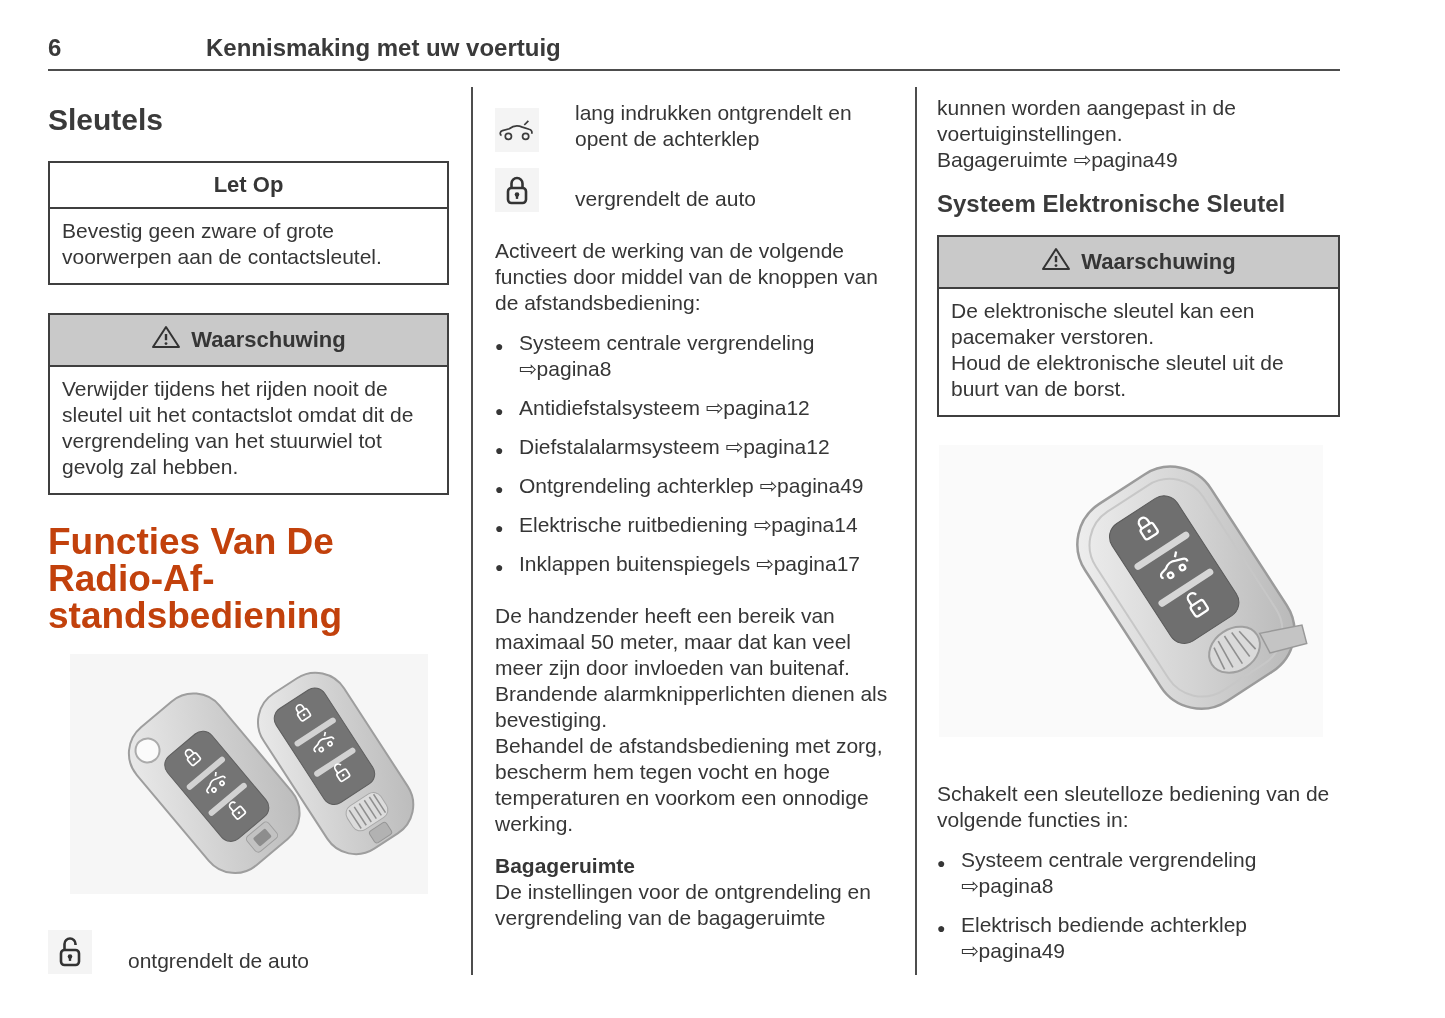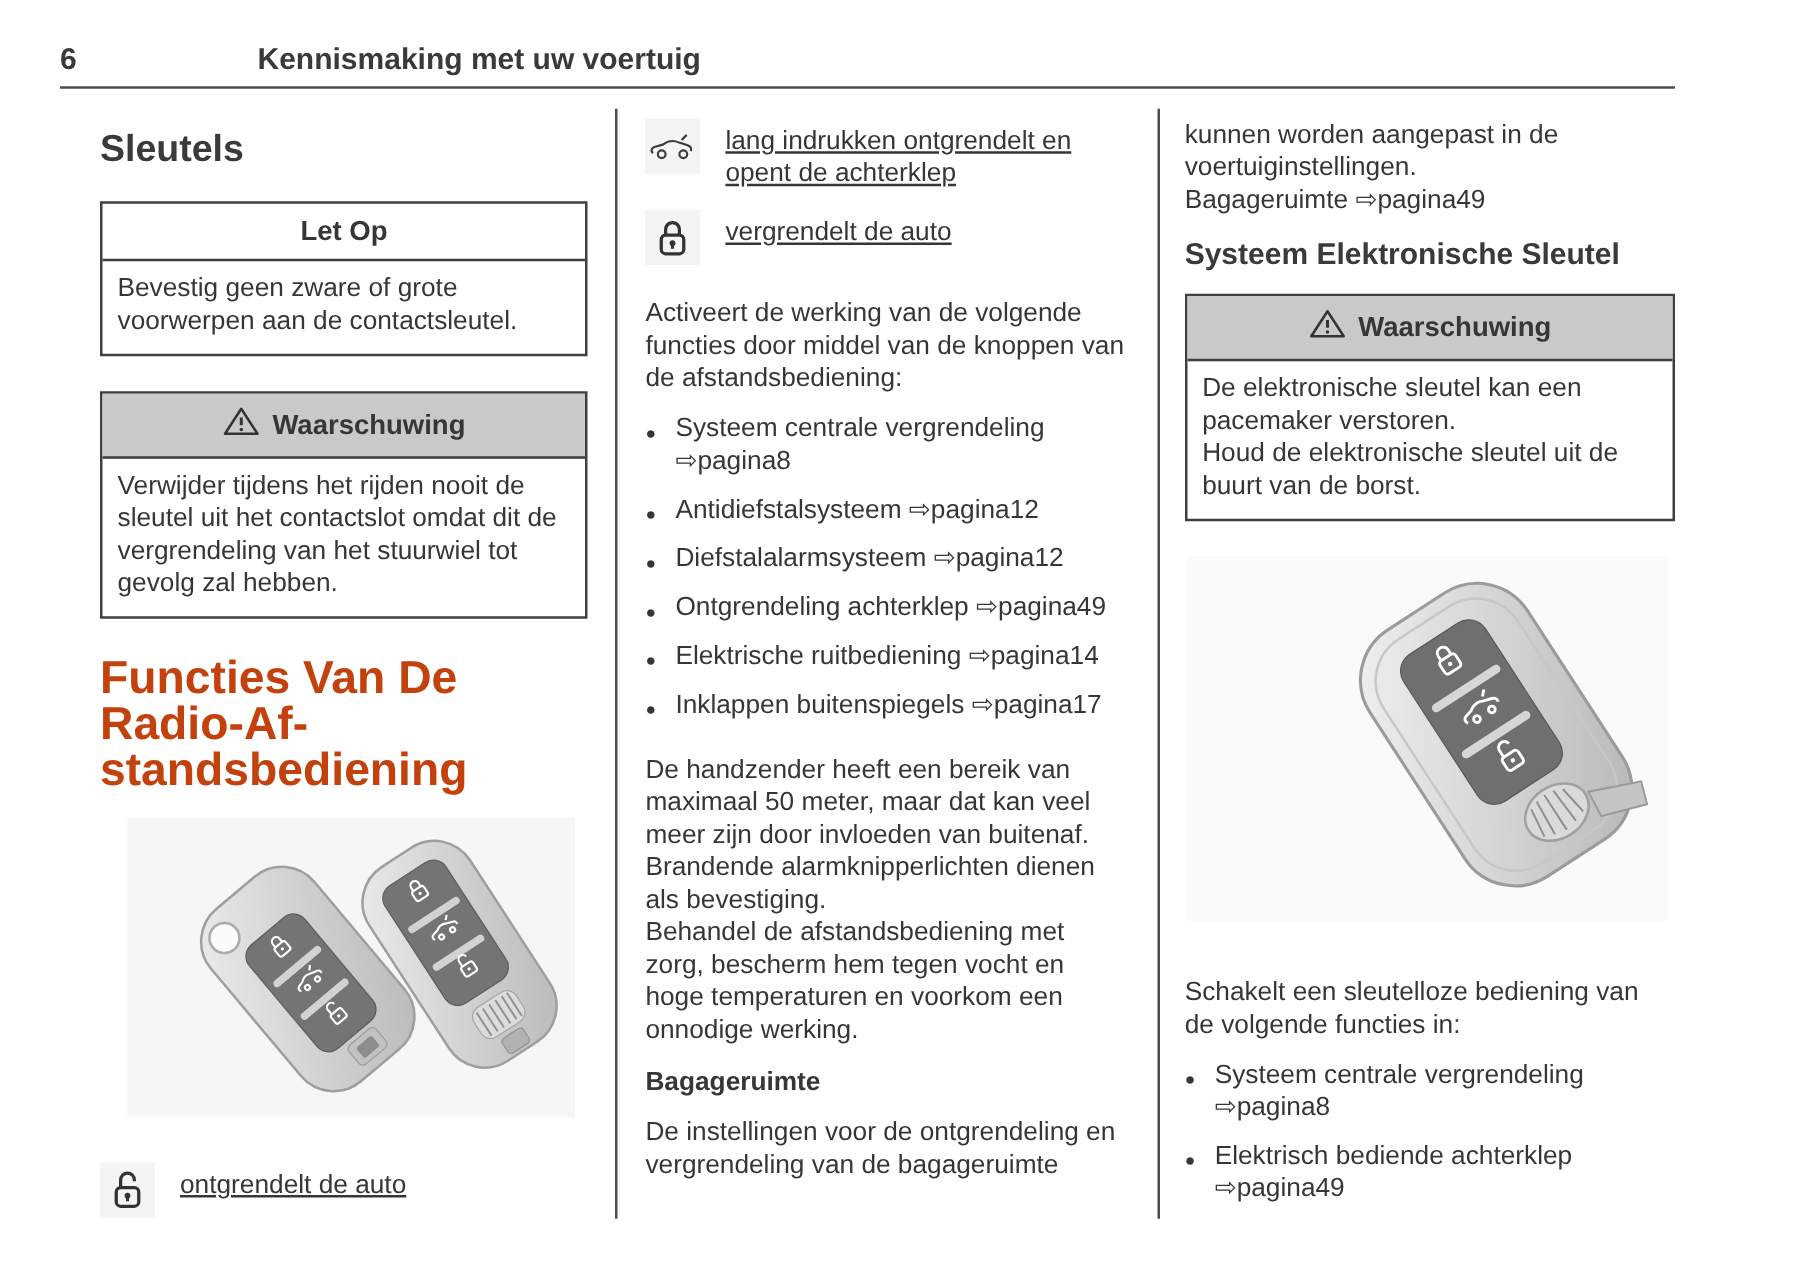--- a/index.html
+++ b/index.html
@@ -19,7 +19,7 @@
   
   .columns{display:flex;margin-top:16px;min-height:888px;align-items:stretch;}
   .col{box-sizing:border-box;font-size:21px;line-height:26px;}
-  .col-left{width:423px;padding-right:22px;margin-left:32px;}
+  .col-left{width:423px;padding-right:22px;}
   .col-mid{width:446px;padding:0 22px;border-left:2px solid #4d4d4d;border-right:2px solid #4d4d4d;}
   .col-right{width:423px;padding-left:20px;}
 

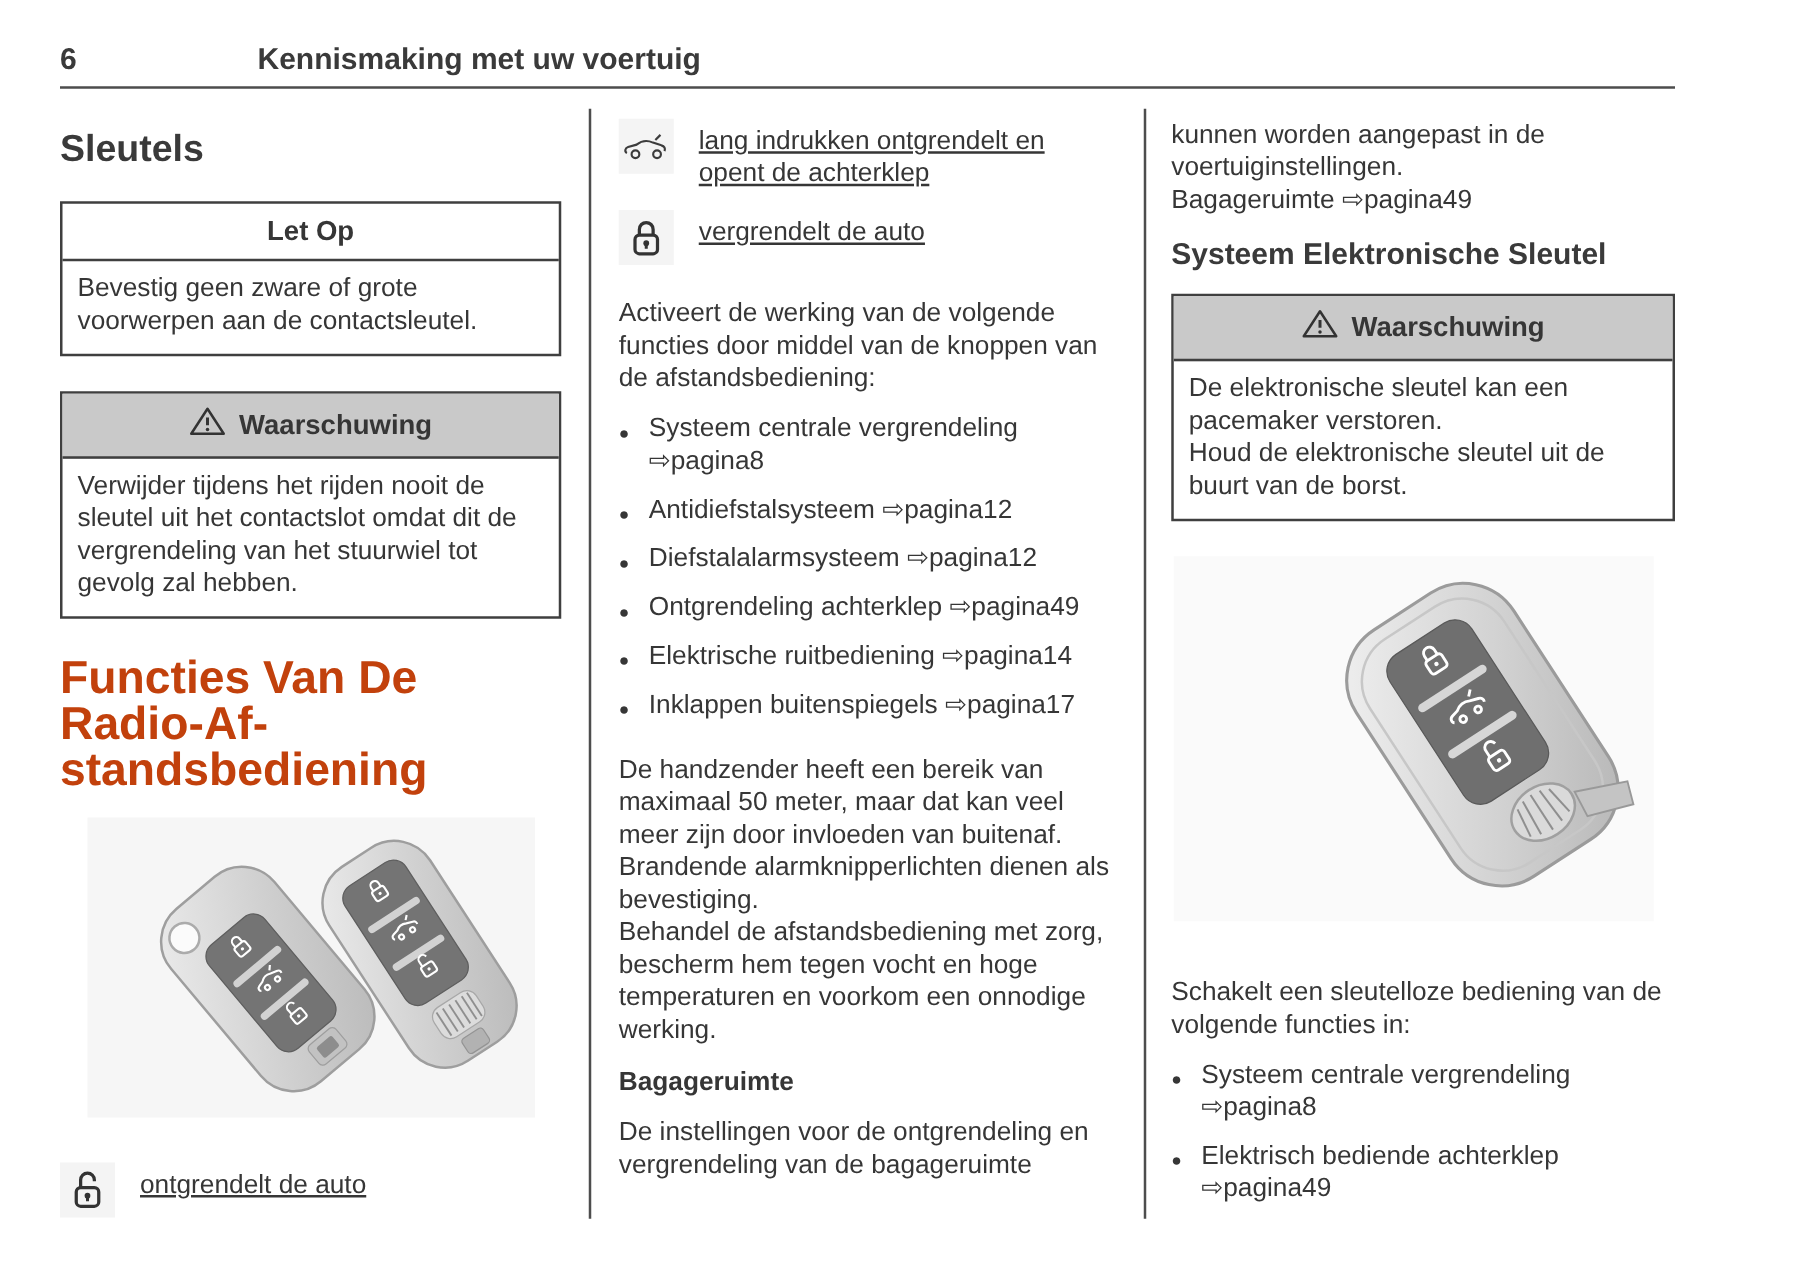--- a/index.html
+++ b/index.html
@@ -38,7 +38,7 @@
   .note-body .bline{display:block;}
 
   
-  .icon-row{display:flex;gap:20px;align-items:flex-start;text-decoration:underline;}
+  .icon-row{display:flex;gap:36px;align-items:flex-end;}
   .icon-cell{width:44px;height:44px;background:#f4f4f4;display:flex;align-items:center;justify-content:center;flex:none;}
   .icon-row .rowtext{padding-top:5px;}
 

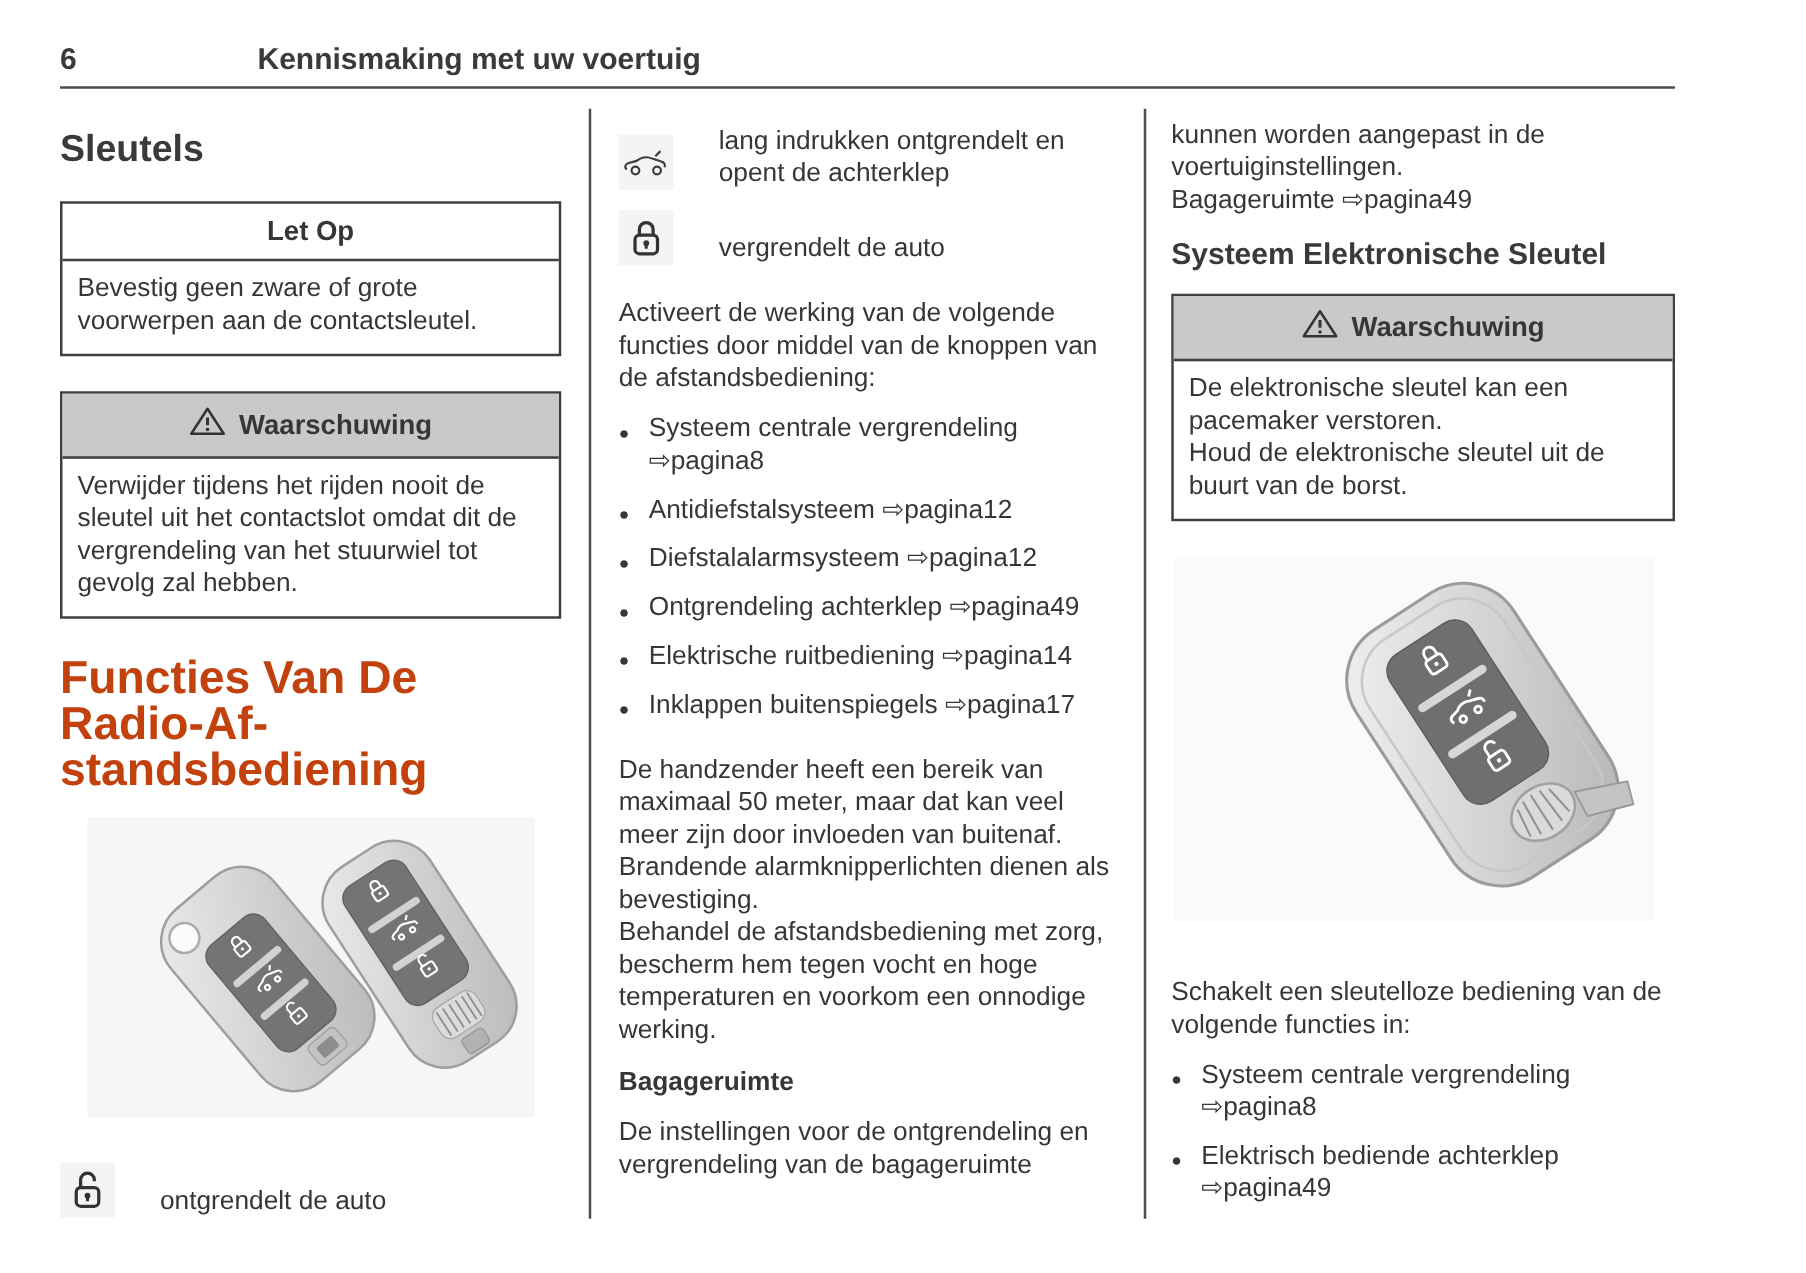--- a/index.html
+++ b/index.html
@@ -54,7 +54,7 @@
   .fig-ekey{width:384px;height:292px;background:#fafafa;margin:14px 0 0 2px;}
 
   .mt8{margin-top:8px;} .mt16{margin-top:16px;} .mt26{margin-top:26px;}
-  .mt14{margin-top:14px;} .mt36{margin-top:36px;} .mt44{margin-top:44px;}
+  .mt14{} .mt36{margin-top:36px;} .mt44{margin-top:44px;}
 </style>
 </head>
 <body>

